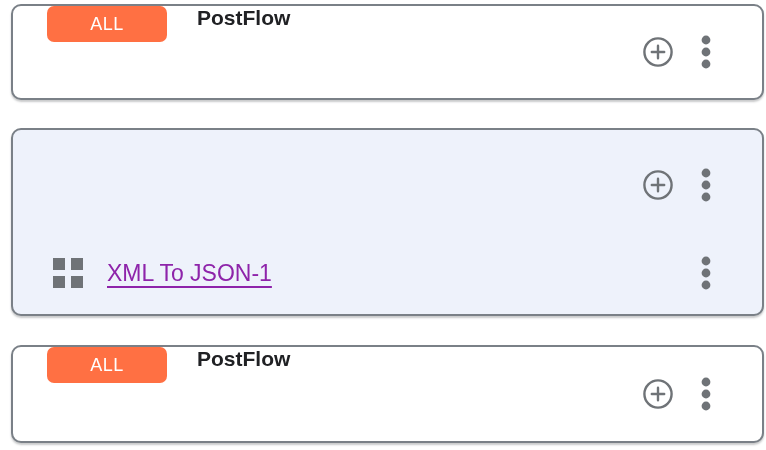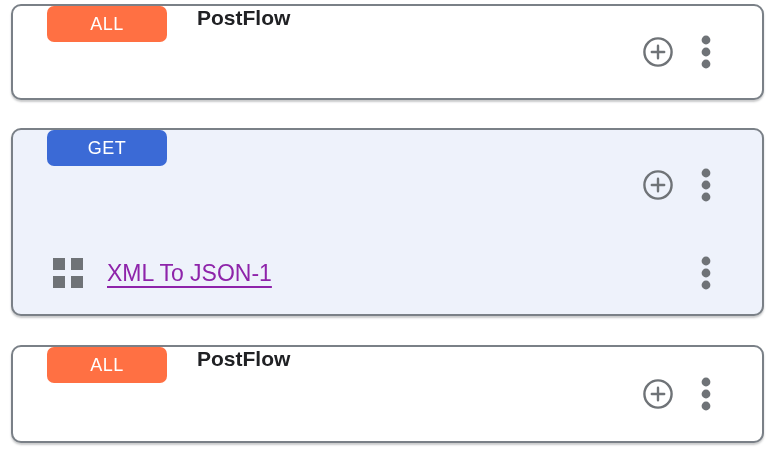--- a/index.html
+++ b/index.html
@@ -122,7 +122,6 @@
 
   <section class="card card-getflow" style="background-color: rgb(238, 242, 251);">
     <div class="card-header">
-      <span class="badge" style="background-color: rgb(59, 106, 214);">GET</span>
       <span class="spacer"></span>
       <button class="icon-btn add-btn">
         <span>

